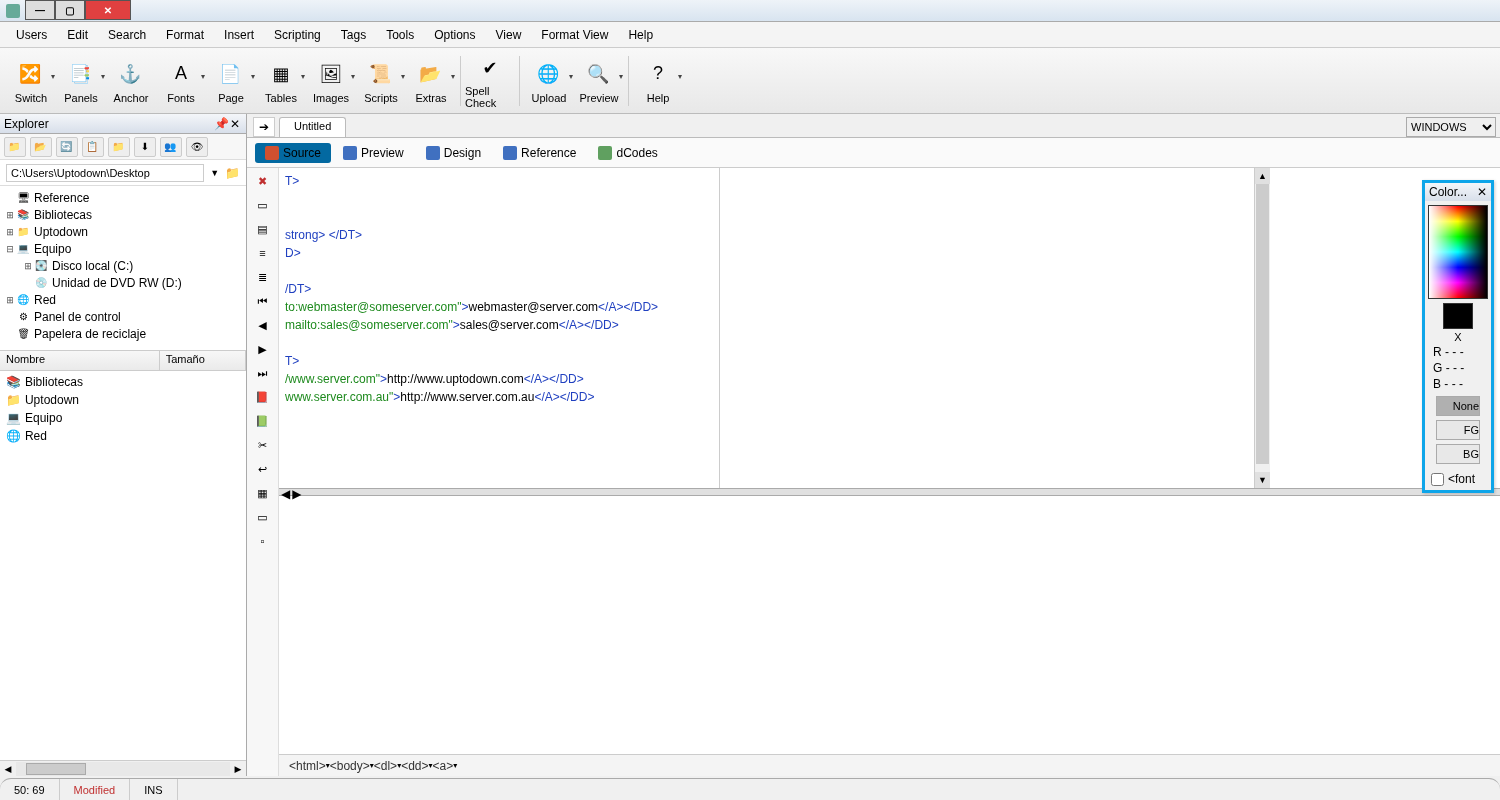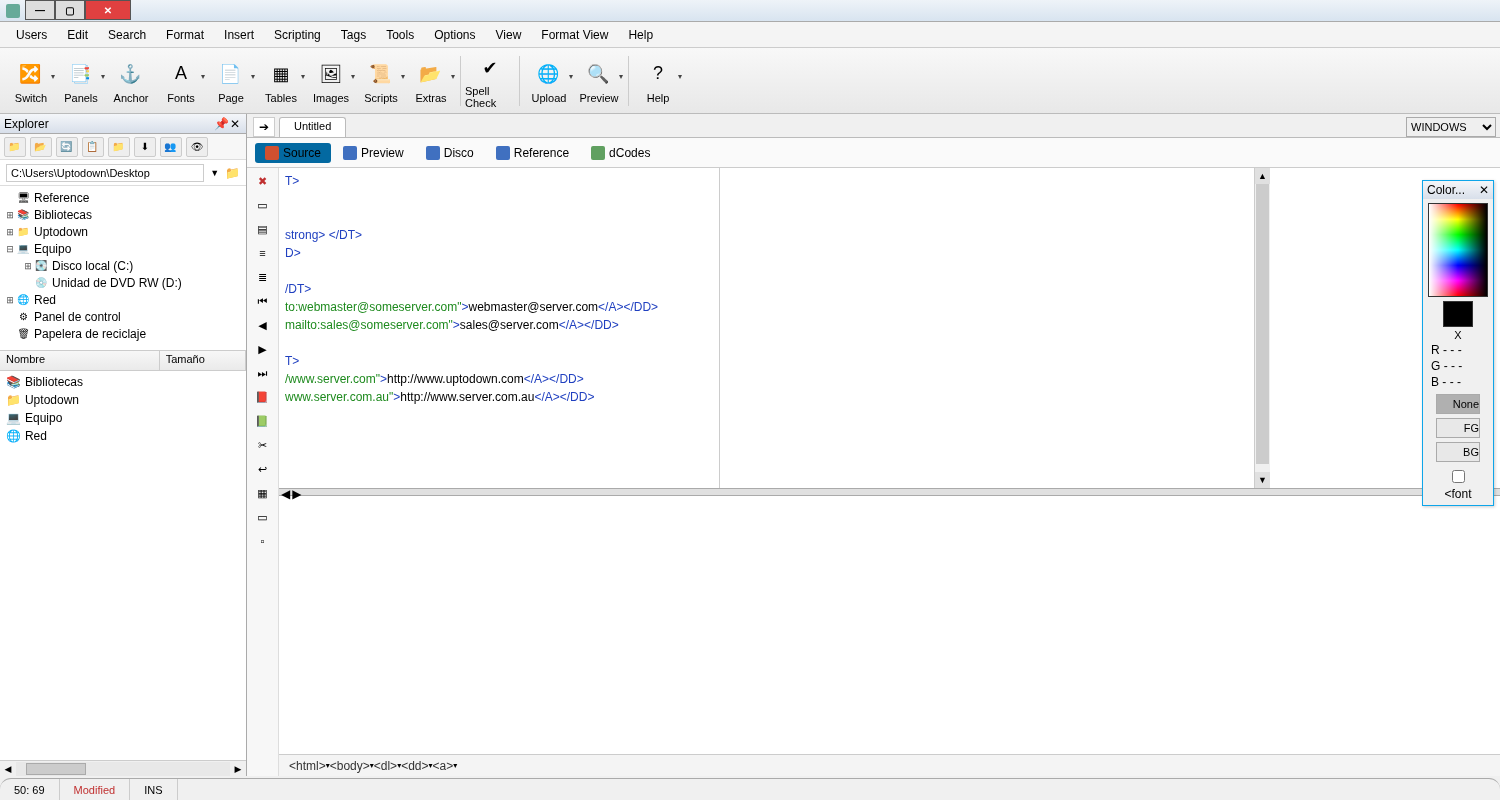--- a/index.html
+++ b/index.html
@@ -312,7 +312,7 @@
         </div>
         <div class="vtab">
           <span class="vicn" style="background:#4070c0"></span>
-          <span>Disco</span>
+          <span>Design</span>
         </div>
         <div class="vtab">
           <span class="vicn" style="background:#4070c0"></span>

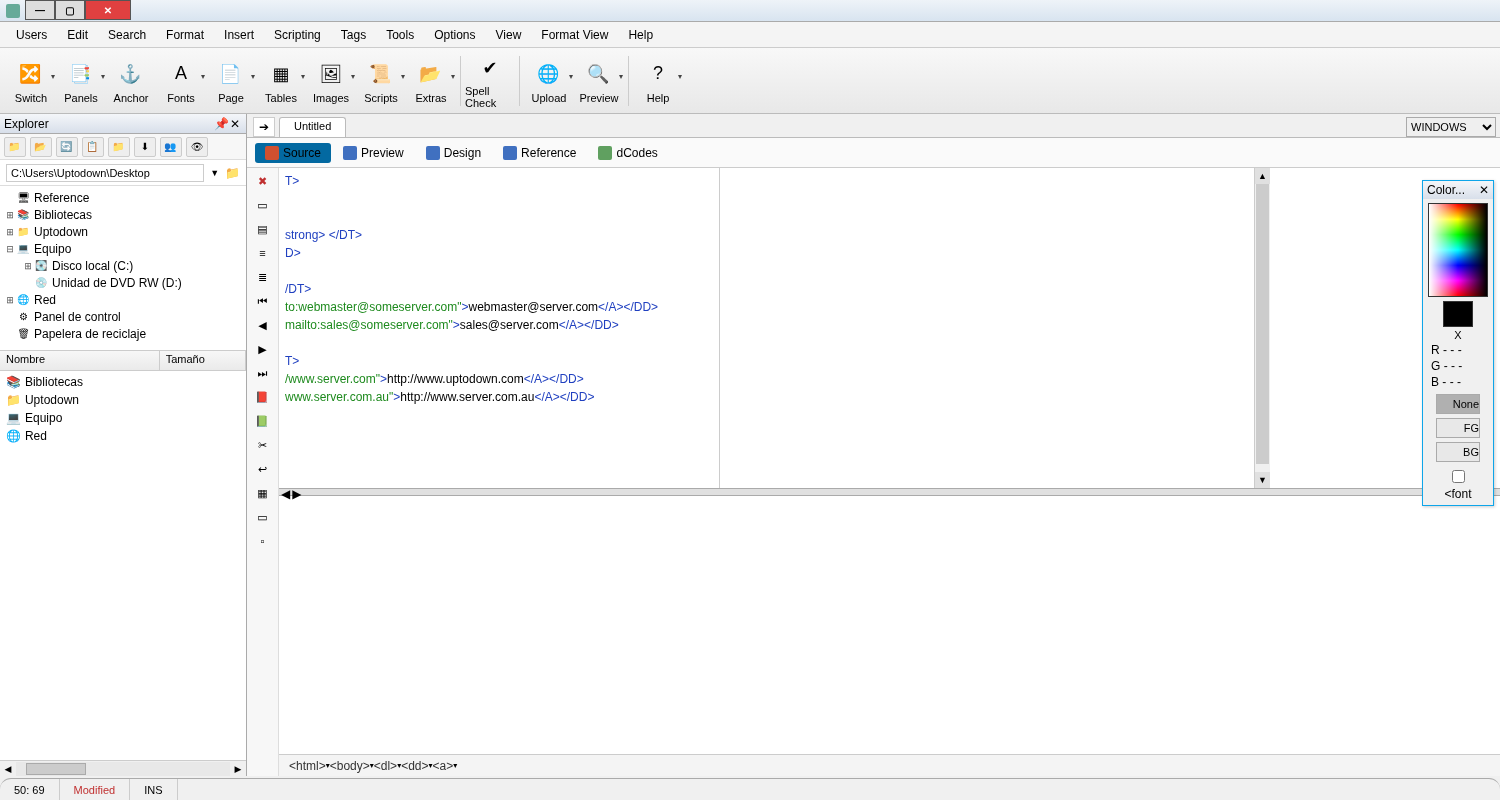--- a/index.html
+++ b/index.html
@@ -87,7 +87,7 @@
 .breadcrumb-bar .bc { color: #333; }
 
 
-.color-panel { position: absolute; right: 6px; top: 180px; width: 72px; background: #f0f0f0; border: 1px solid #0ea5e9; box-shadow: 1px 1px 3px rgba(0,0,0,.2); }
+.color-panel { position: absolute; right: 6px; top: 180px; width: 72px; background: #f0f0f0; border: 3px solid #0ea5e9; box-shadow: 1px 1px 3px rgba(0,0,0,.2); }
 .color-panel .cp-head { height: 18px; background: linear-gradient(to bottom,#f4f6f9,#d8dfea); display:flex; align-items:center; padding:0 4px; font-size:11px; }
 .color-panel .cp-head .t { flex:1; }
 .color-panel .spectrum { width: 60px; height: 94px; margin: 4px auto; background:

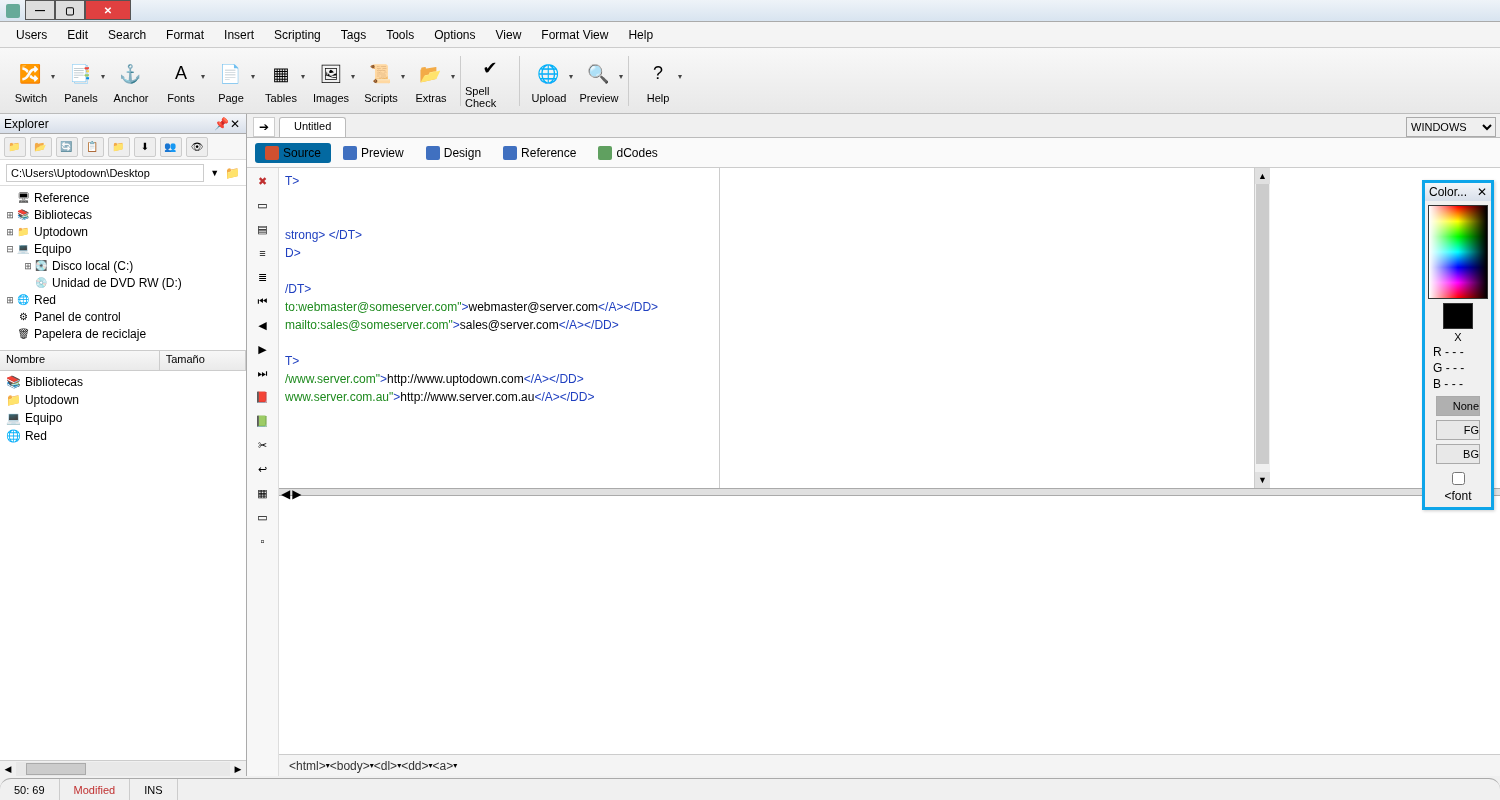--- a/index.html
+++ b/index.html
@@ -99,7 +99,7 @@
 .color-panel .rgb { font-size: 11px; padding: 1px 8px; display:flex; justify-content:space-between; }
 .color-panel .btn { display: block; width: 44px; margin: 4px auto; text-align: right; border: 1px solid #aaa; background: #e8e8e8; padding: 3px 0; font-size: 11px; }
 .color-panel .none { background: #b0b0b0; }
-.color-panel .chk { display:flex; align-items:center; gap:4px; padding: 4px 6px; font-size:11px;flex-direction:column; }
+.color-panel .chk { display:flex; align-items:center; gap:4px; padding: 4px 6px; font-size:11px; }
 
 
 .statusbar { position: absolute; left: 0; right: 0; bottom: 0; height: 22px; background: #f0f0f0; border-top: 1px solid #aaa; display: flex; align-items: center; border-radius: 11px; }

